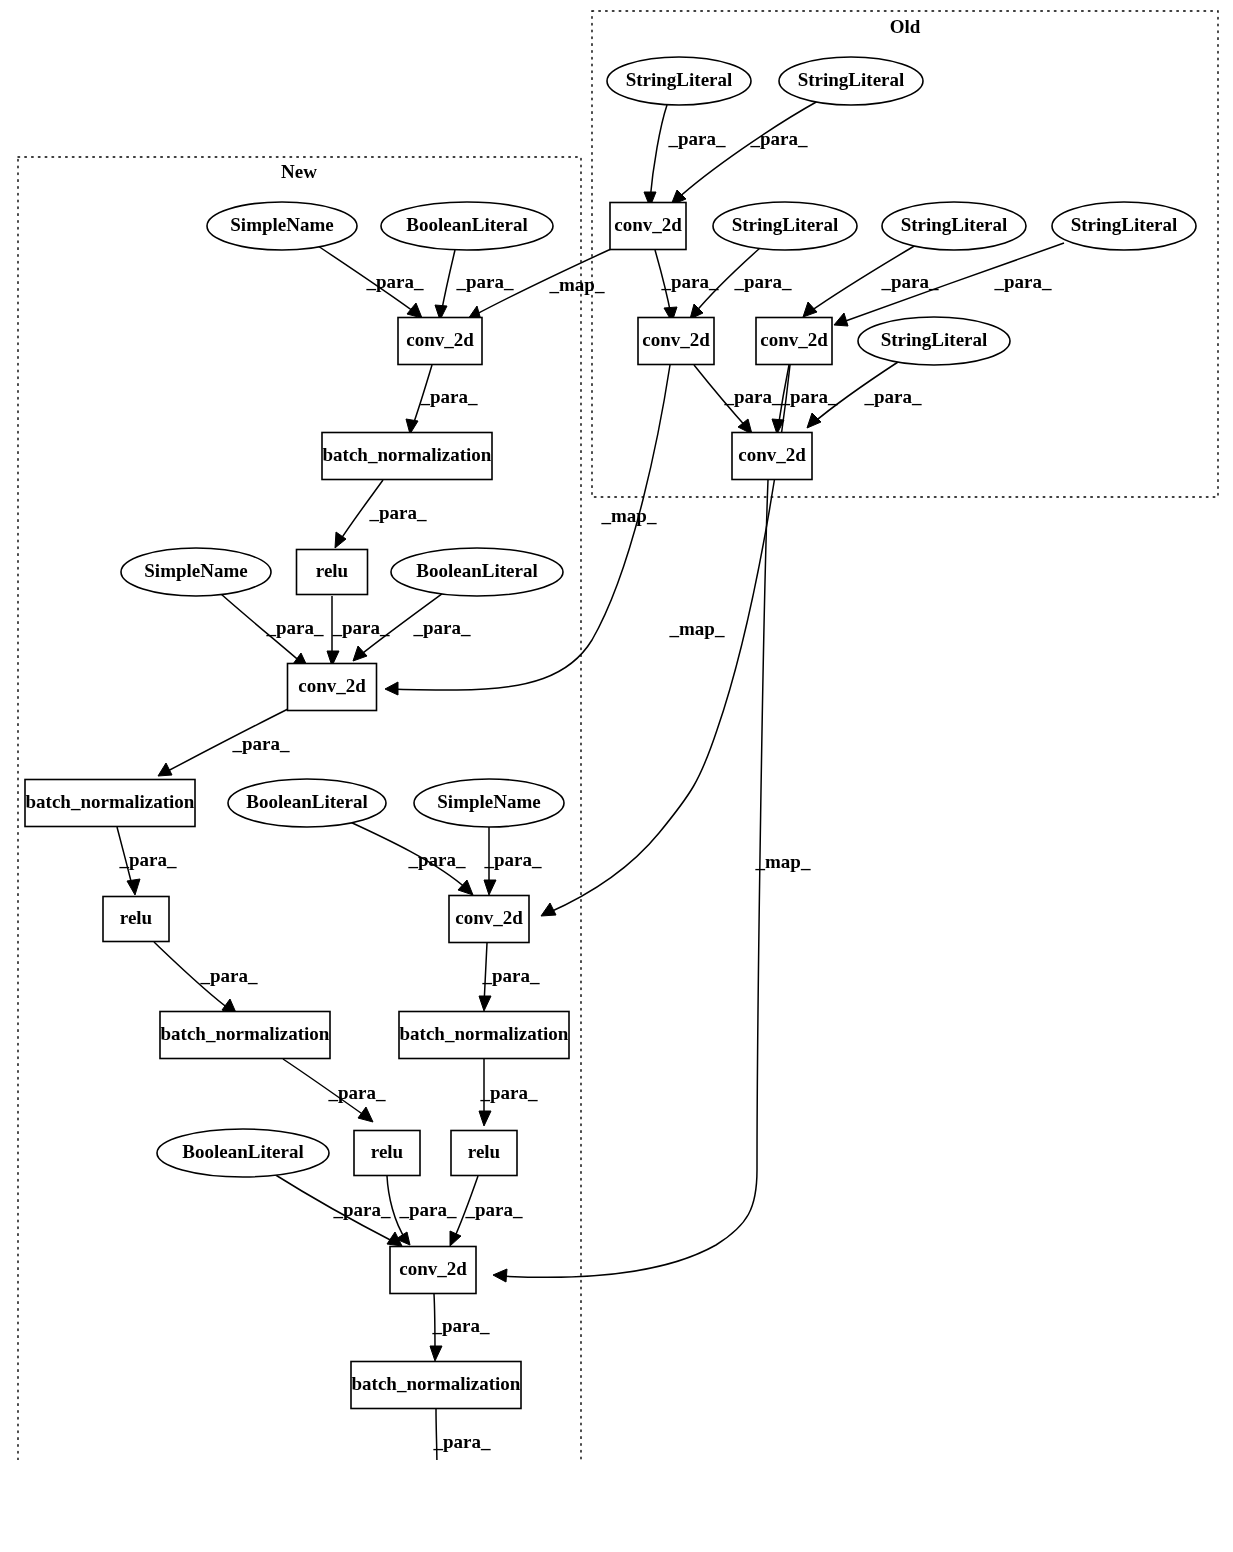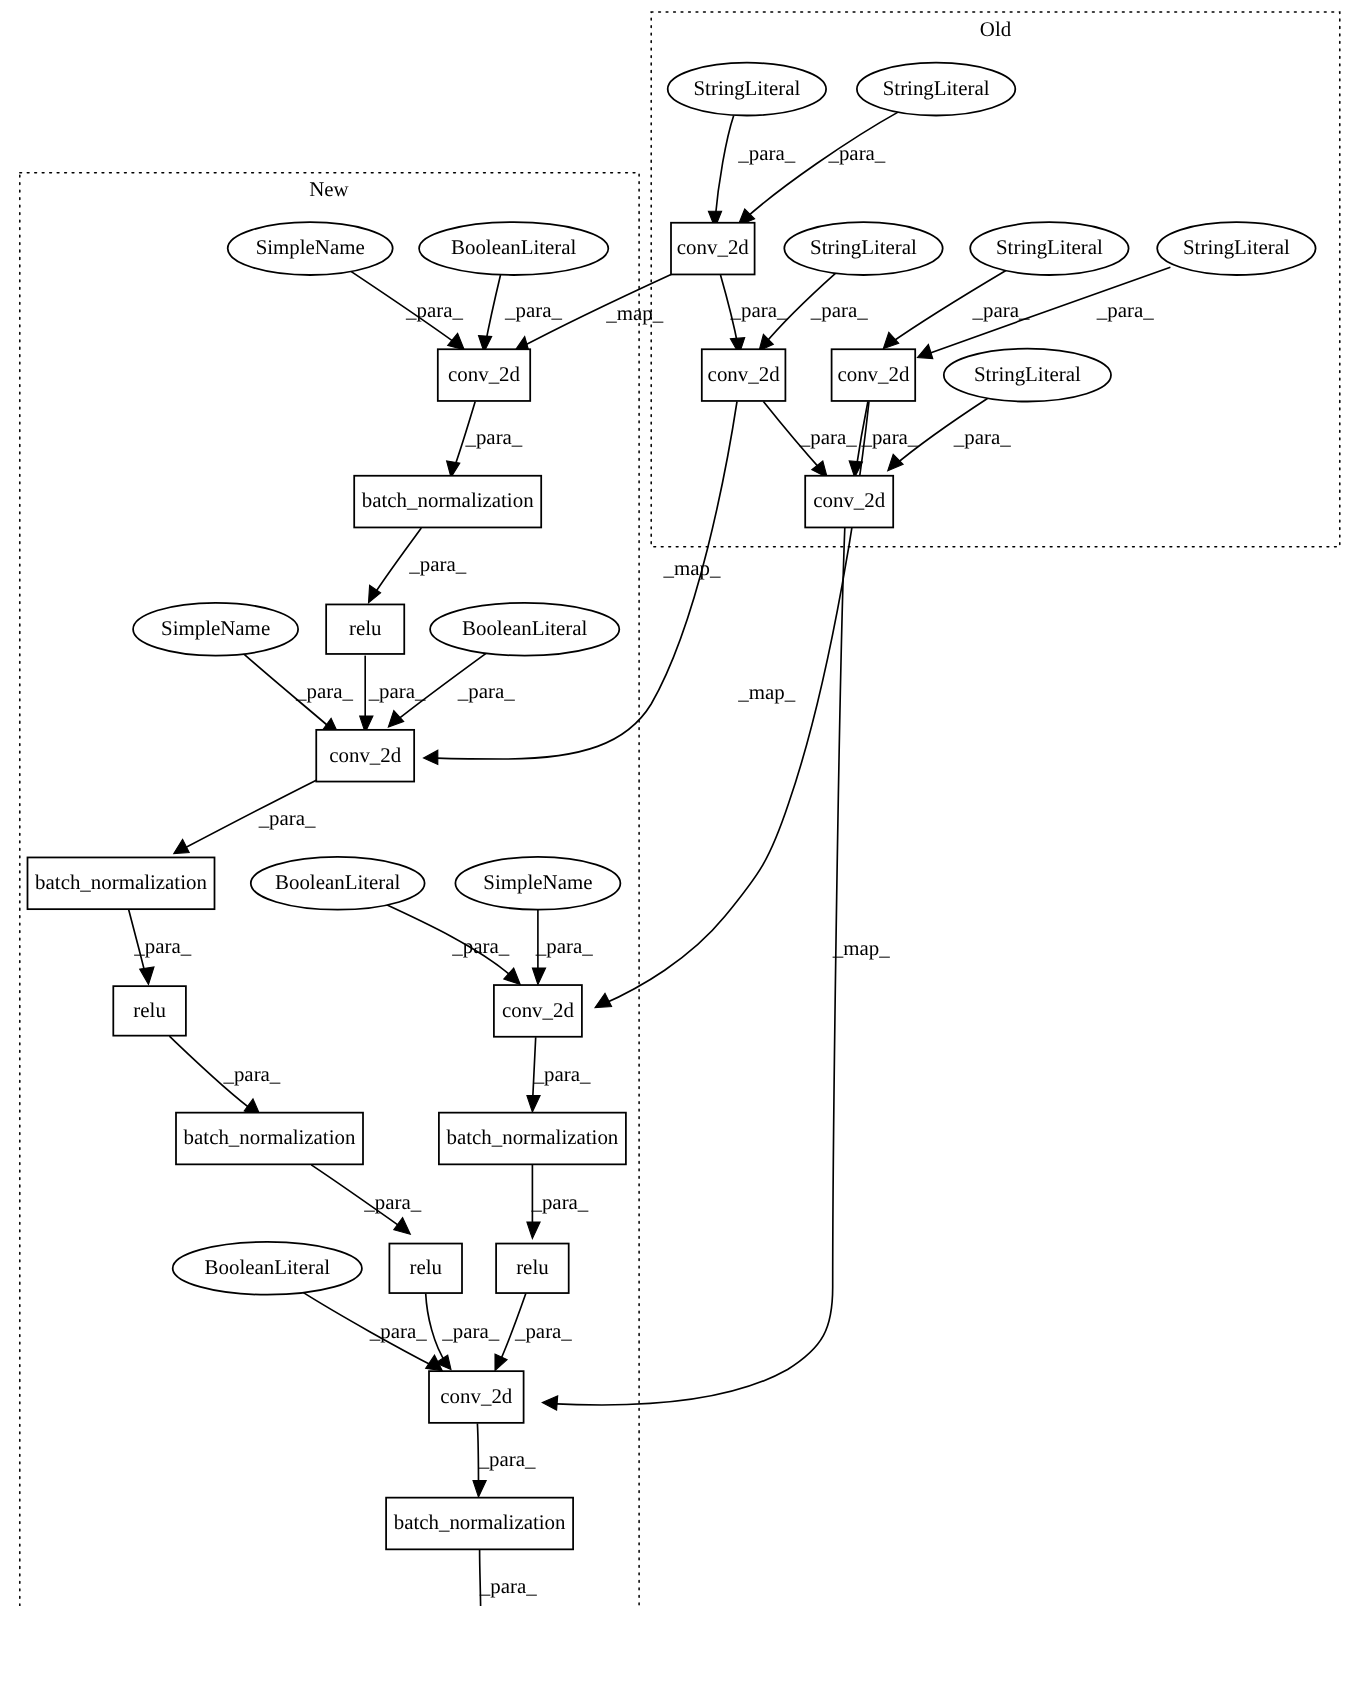--- a/index.html
+++ b/index.html
@@ -14,6 +14,7 @@
     background: #ffffff;
     font-family: "Liberation Serif", "DejaVu Serif", serif;
     overflow: hidden;
+    font-weight: bold;
   }
   #graph-svg {
     position: absolute;

